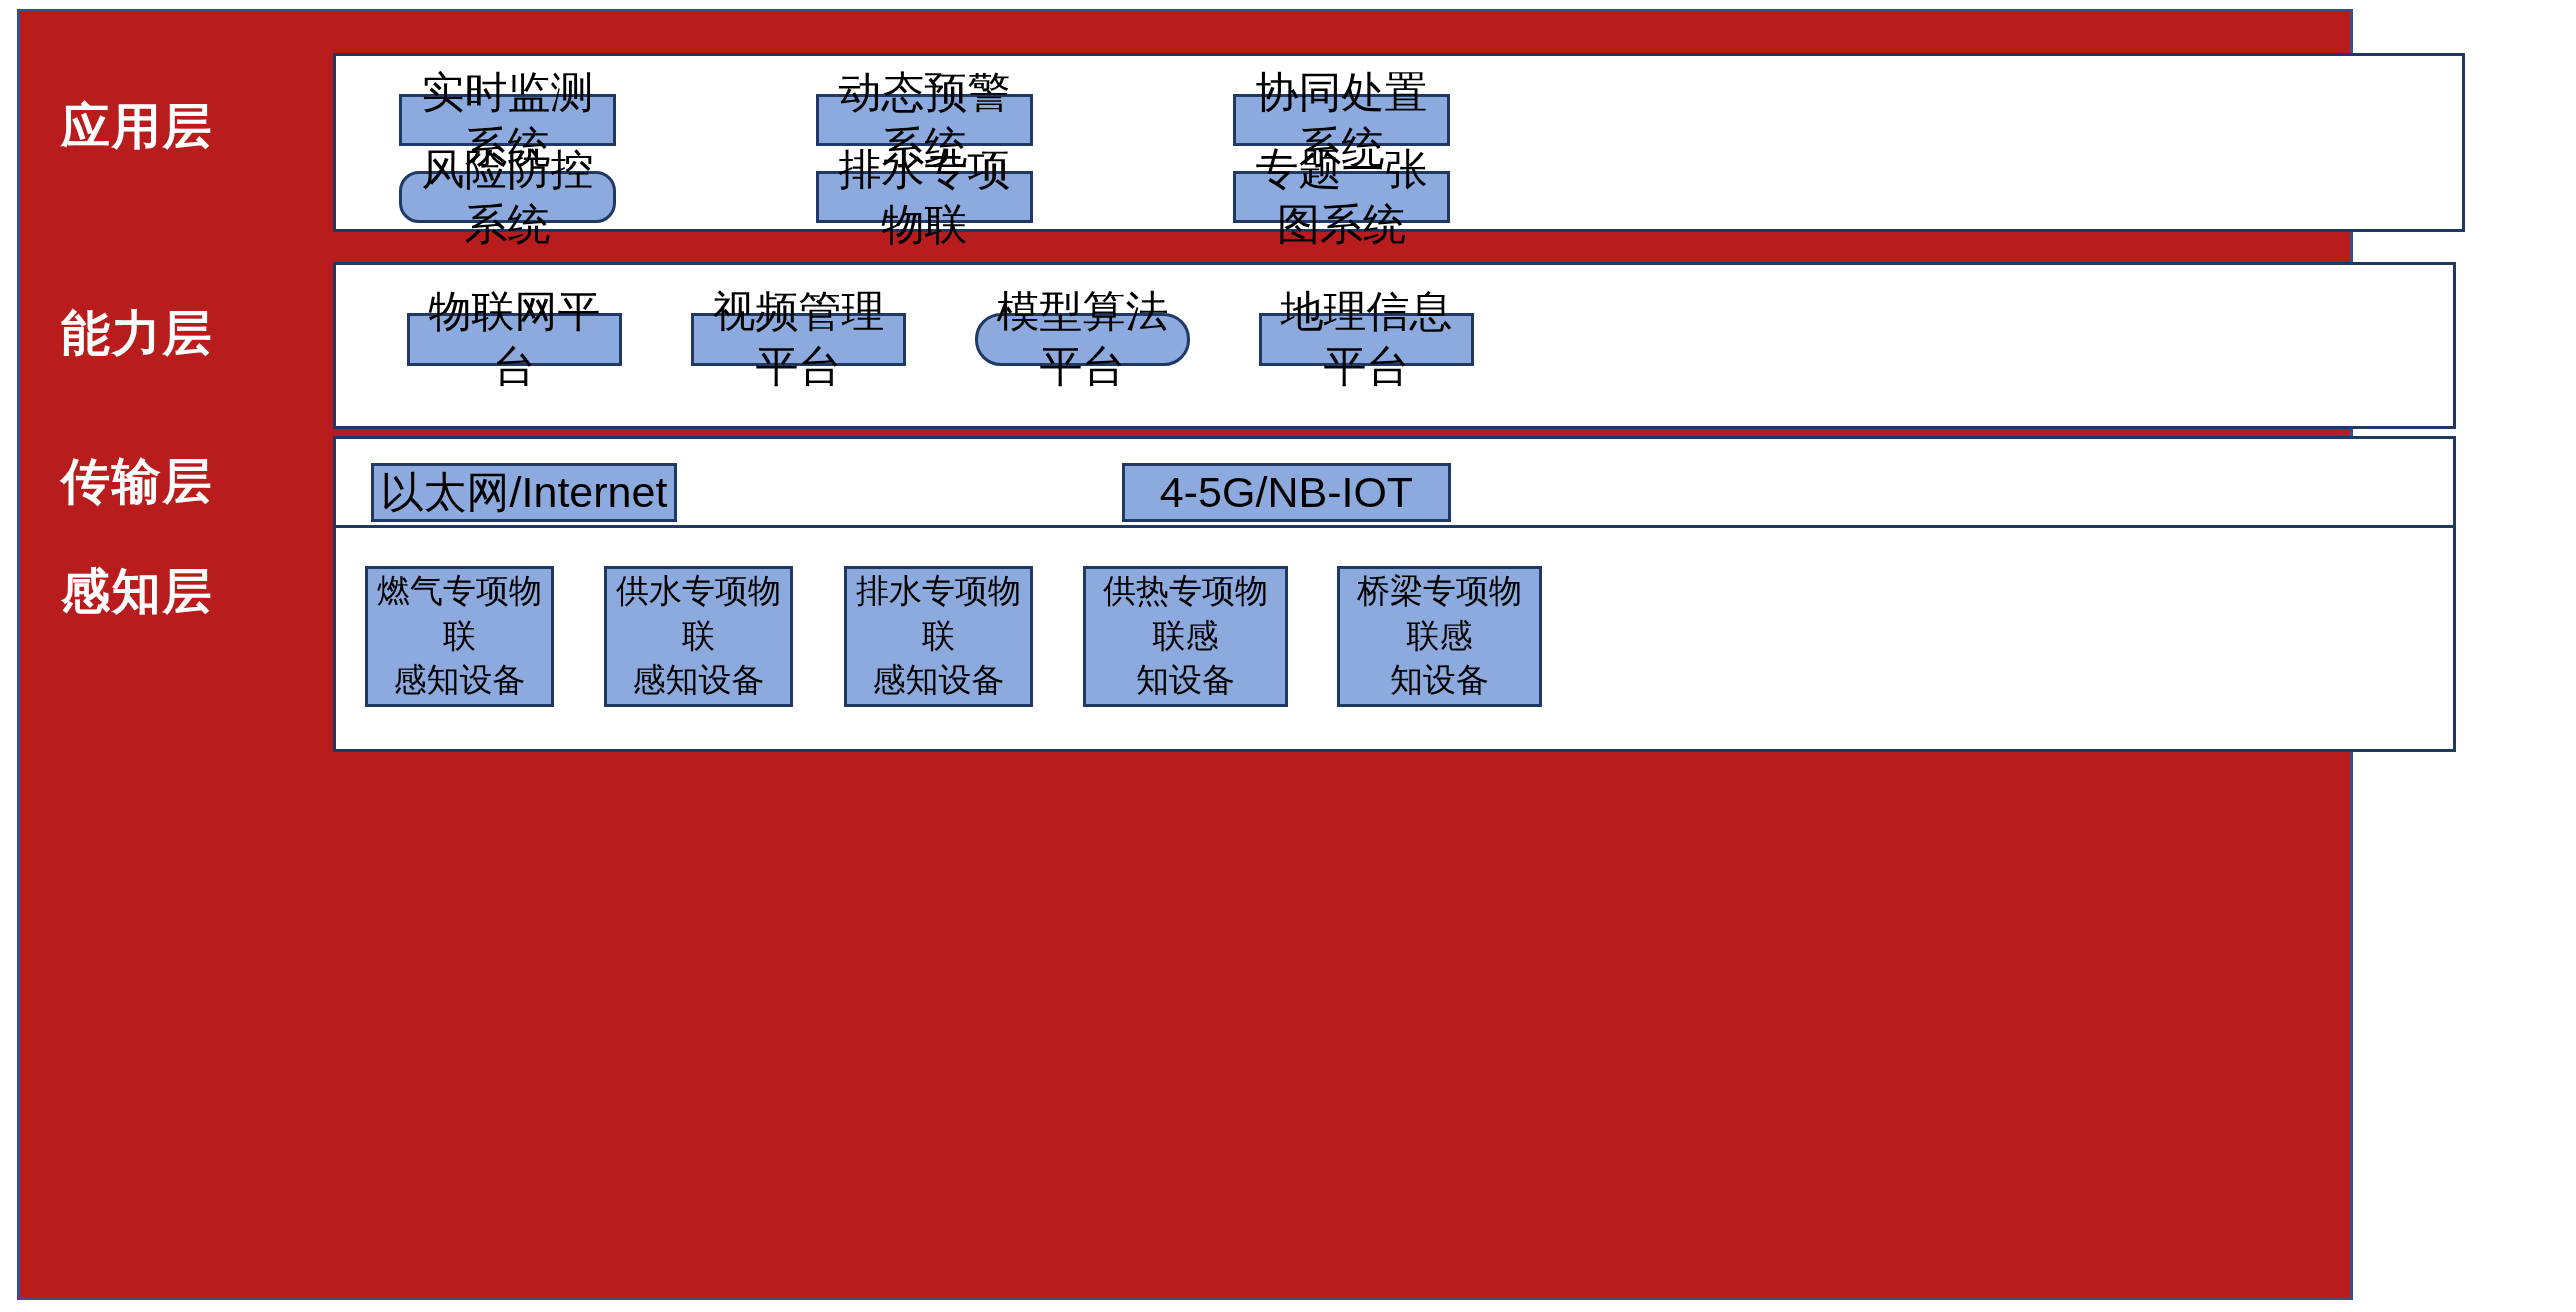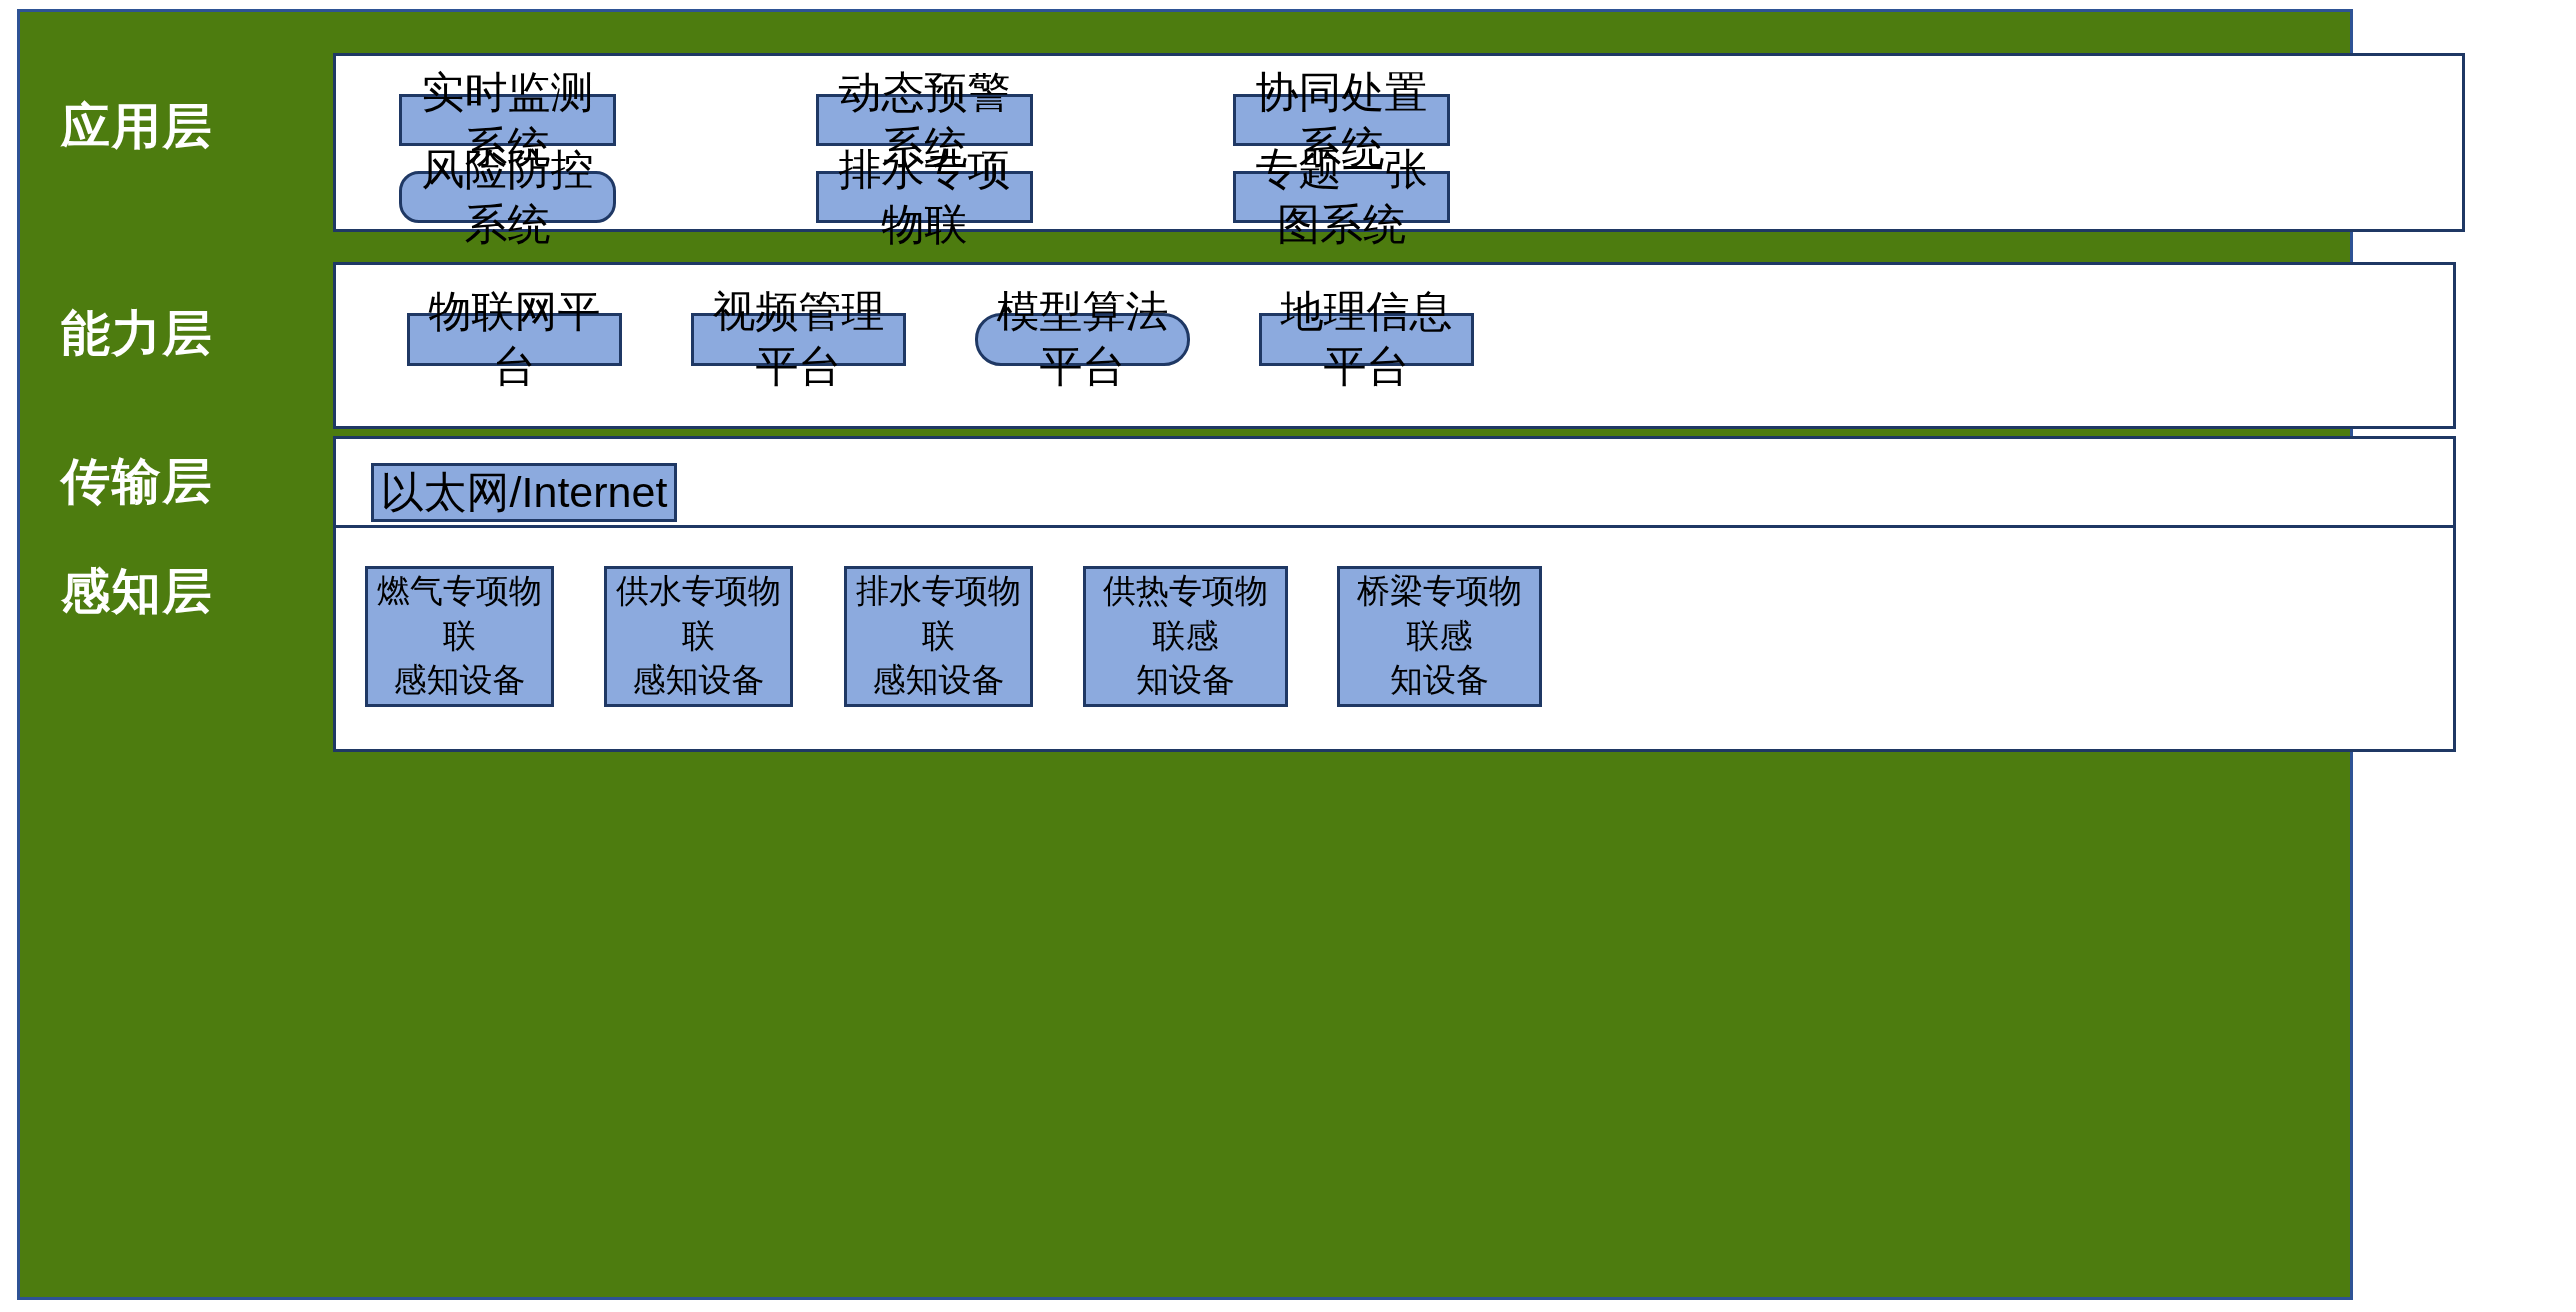--- a/index.html
+++ b/index.html
@@ -26,7 +26,7 @@
     top: 8.6px;
     width: 2336px;
     height: 1291px;
-    background: #4d7c0f;
+    background: #b91c1c;
     border: 3.4px solid #2E5395;
     box-sizing: border-box;
   }

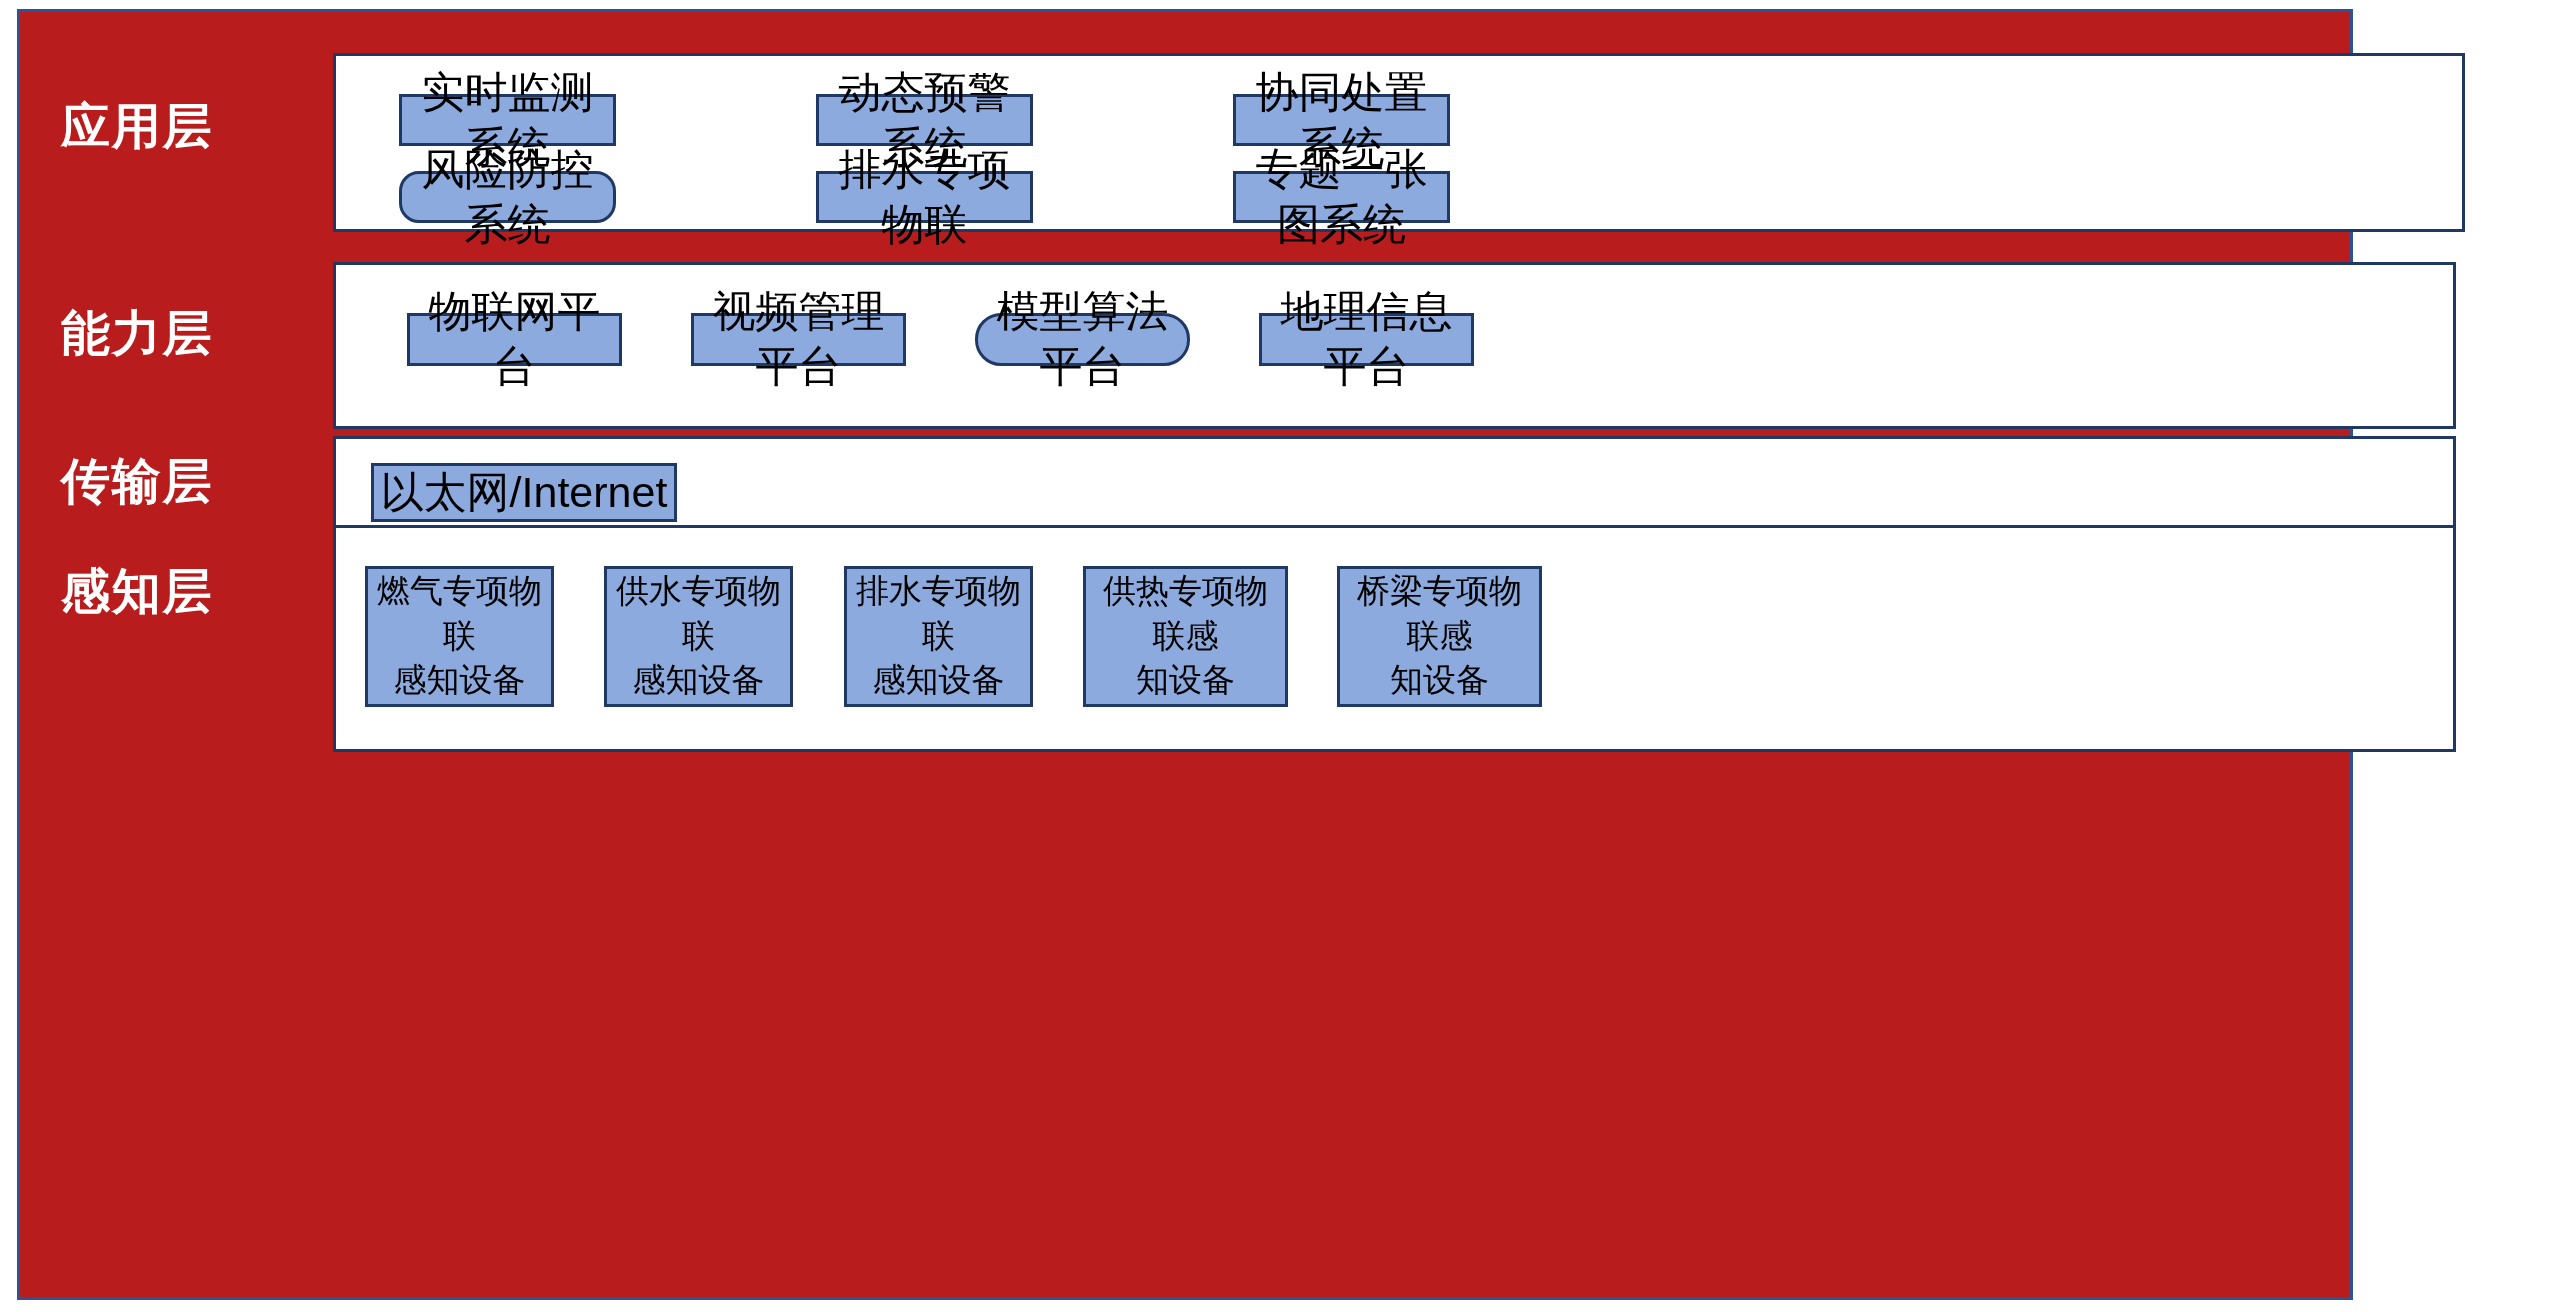--- a/index.html
+++ b/index.html
@@ -115,6 +115,7 @@
       <div class="layer-box" style="left:313px; top:424px; width:2123px; height:110px;">
 
         <div class="node" style="left:35px; top:24px; width:306px; height:59px;">以太网/Internet</div>
+        <div class="node" style="left:786px; top:24px; width:329px; height:59px;">4-5G/NB-IOT</div>
       </div>
     </div>
 

